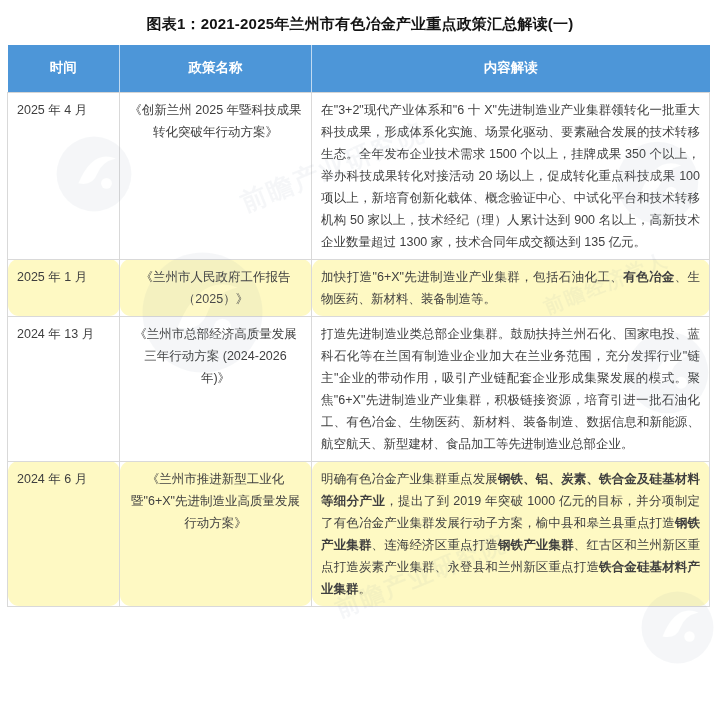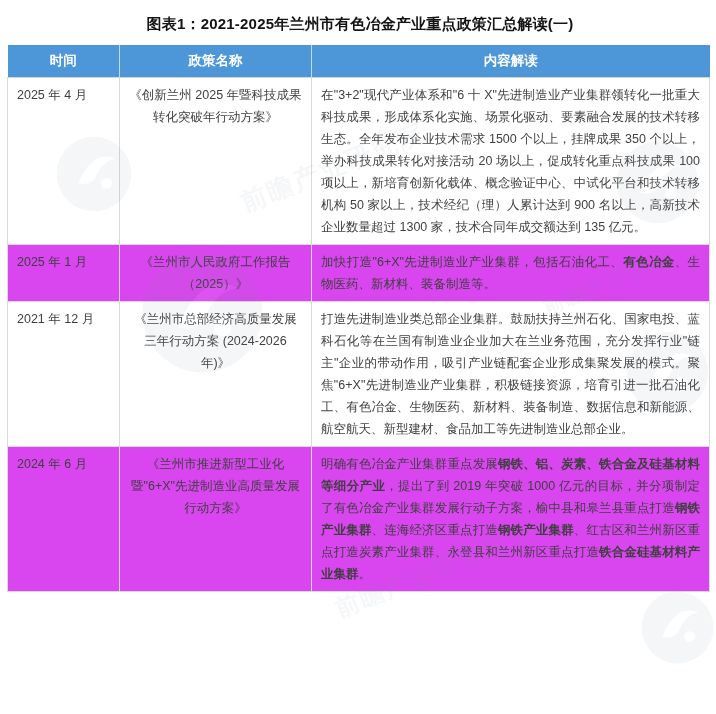--- a/index.html
+++ b/index.html
@@ -33,7 +33,7 @@
     color: #ffffff;
     font-weight: 700;
     font-size: 13.5px;
-    height: 32px;
+    height: 47px;
     text-align: center;
     vertical-align: middle;
     border-left: 1px solid rgba(255,255,255,0.65);

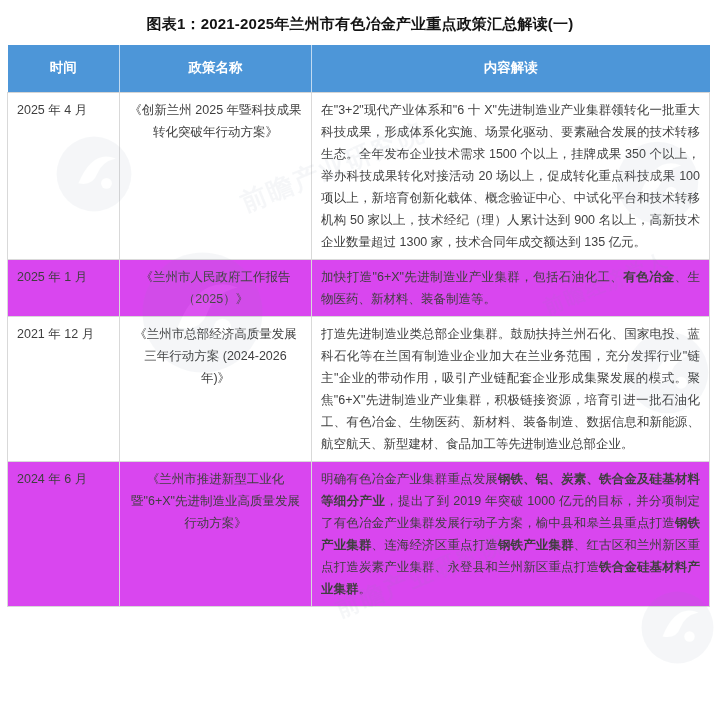--- a/index.html
+++ b/index.html
@@ -47,7 +47,7 @@
     border: 1px solid #d9d9d9;
     border-top: none;
   }
-  .policy-table tr.alt td { background: #d946ef; }
+  .policy-table tr.alt td { background: #fef9c3; border-radius: 11px; }
   td.cell-time { text-align: left; white-space: nowrap; }
   td.cell-policy { text-align: center; }
   td.cell-content { text-align: justify; }

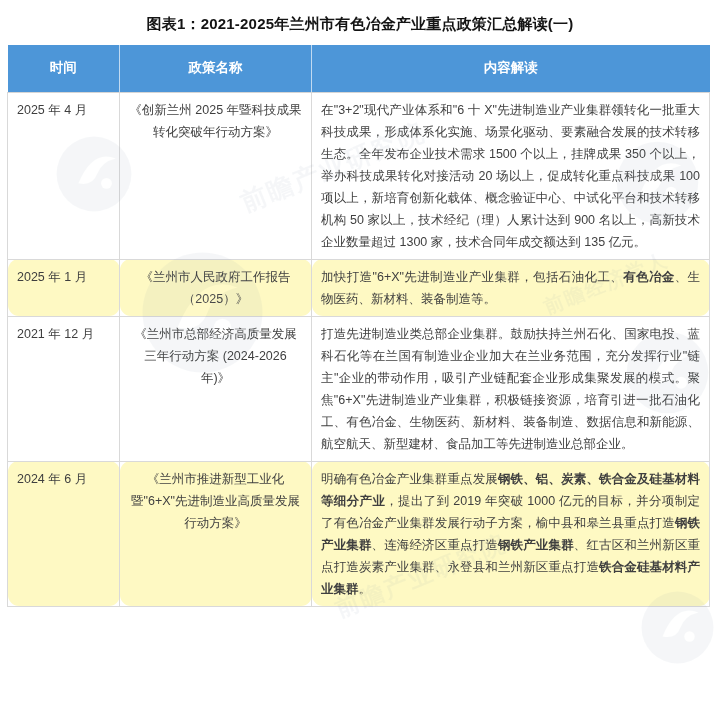--- a/index.html
+++ b/index.html
@@ -155,7 +155,7 @@
       <td class="cell-content"><span>加快打造"6+X"先进制造业产业集群，包括石油化工、</span><span class="b">有色冶金</span><span>、生物医药、新材料、装备制造等。</span></td>
     </tr>
     <tr>
-      <td class="cell-time">2021 年 12 月</td>
+      <td class="cell-time">2024 年 13 月</td>
       <td class="cell-policy">《兰州市总部经济高质量发展三年行动方案 (2024-2026 年)》</td>
       <td class="cell-content"><span>打造先进制造业类总部企业集群。鼓励扶持兰州石化、国家电投、蓝科石化等在兰国有制造业企业加大在兰业务范围，充分发挥行业"链主"企业的带动作用，吸引产业链配套企业形成集聚发展的模式。聚焦"6+X"先进制造业产业集群，积极链接资源，培育引进一批石油化工、有色冶金、生物医药、新材料、装备制造、数据信息和新能源、航空航天、新型建材、食品加工等先进制造业总部企业。</span></td>
     </tr>

